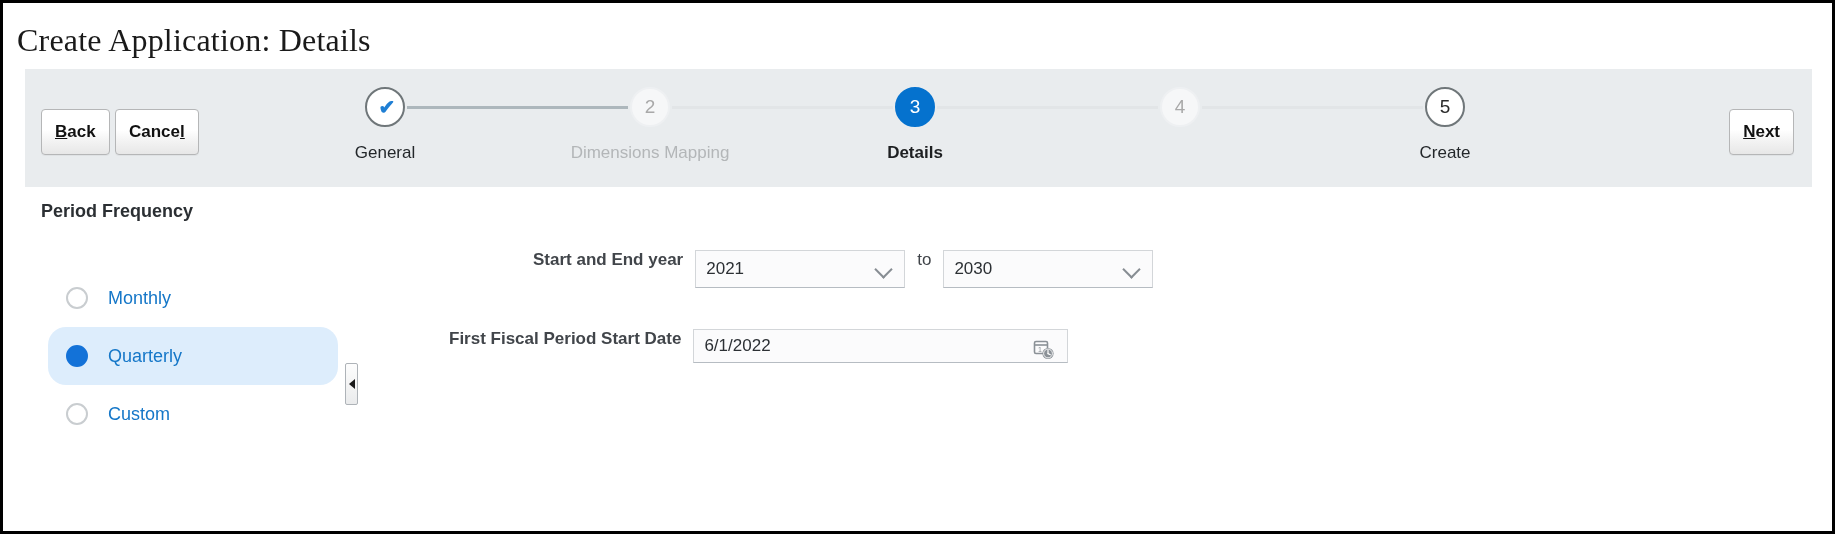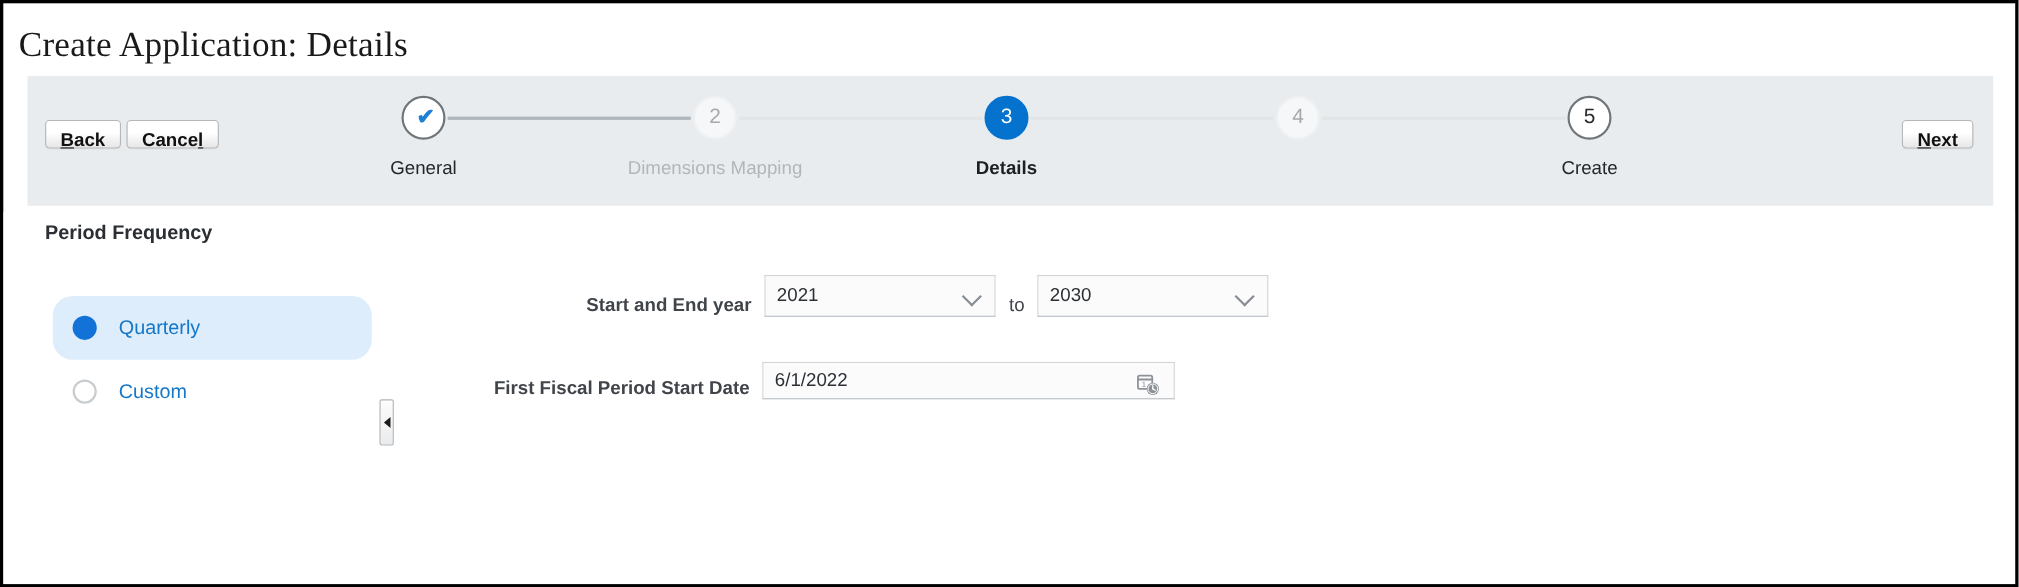--- a/index.html
+++ b/index.html
@@ -52,7 +52,7 @@
   .nav-btn {
     position: absolute;
     box-sizing: border-box;
-    height: 26px;
+    height: 46px;
     padding: 0 13px;
     border: 1px solid #b5b6b7;
     border-radius: 4px;

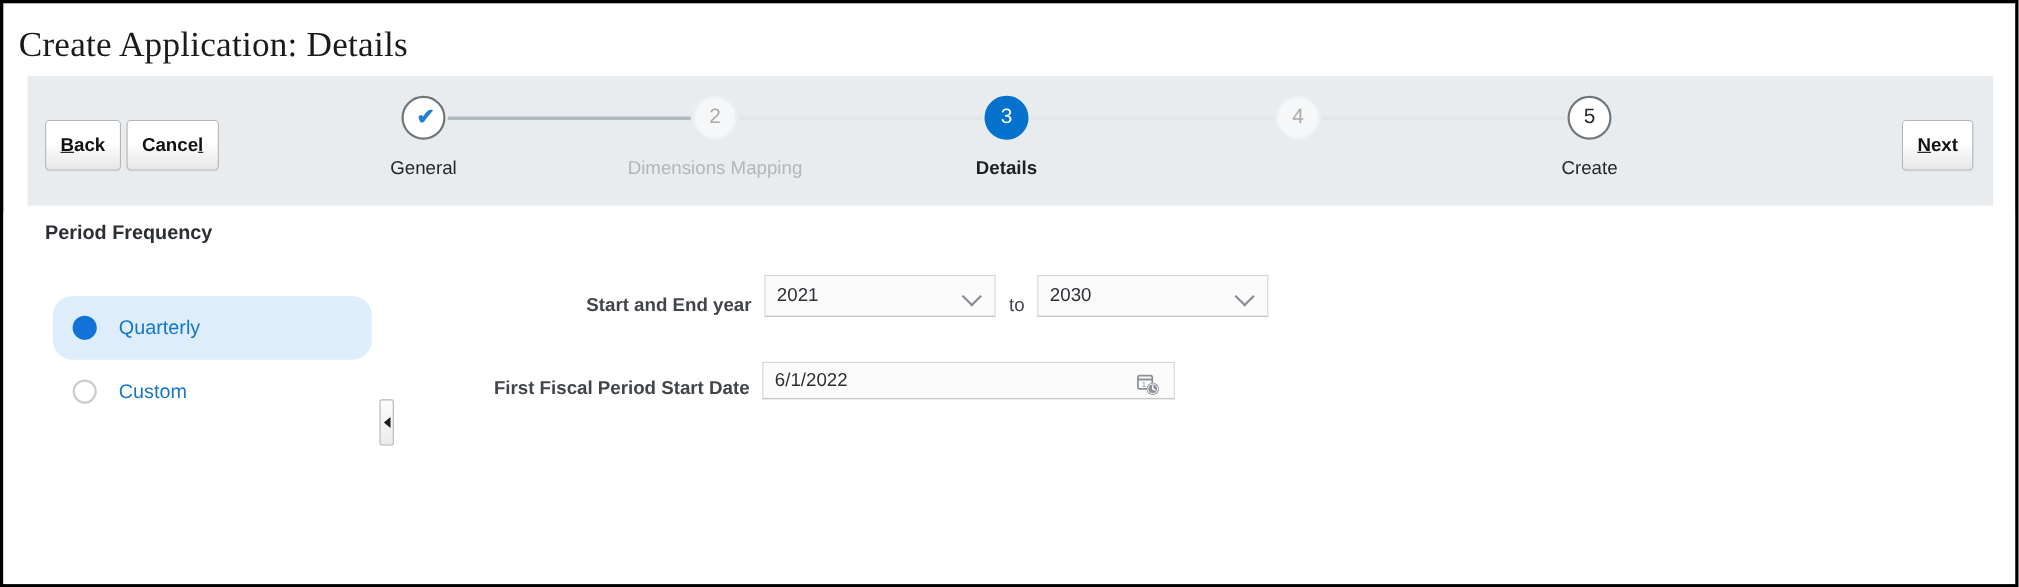--- a/index.html
+++ b/index.html
@@ -235,7 +235,7 @@
   .field-row {
     position: absolute;
     display: flex;
-    align-items: flex-end;
+    align-items: flex-start;
     white-space: nowrap;
   }
   #year-range-row { left: 530px; top: 57px; }

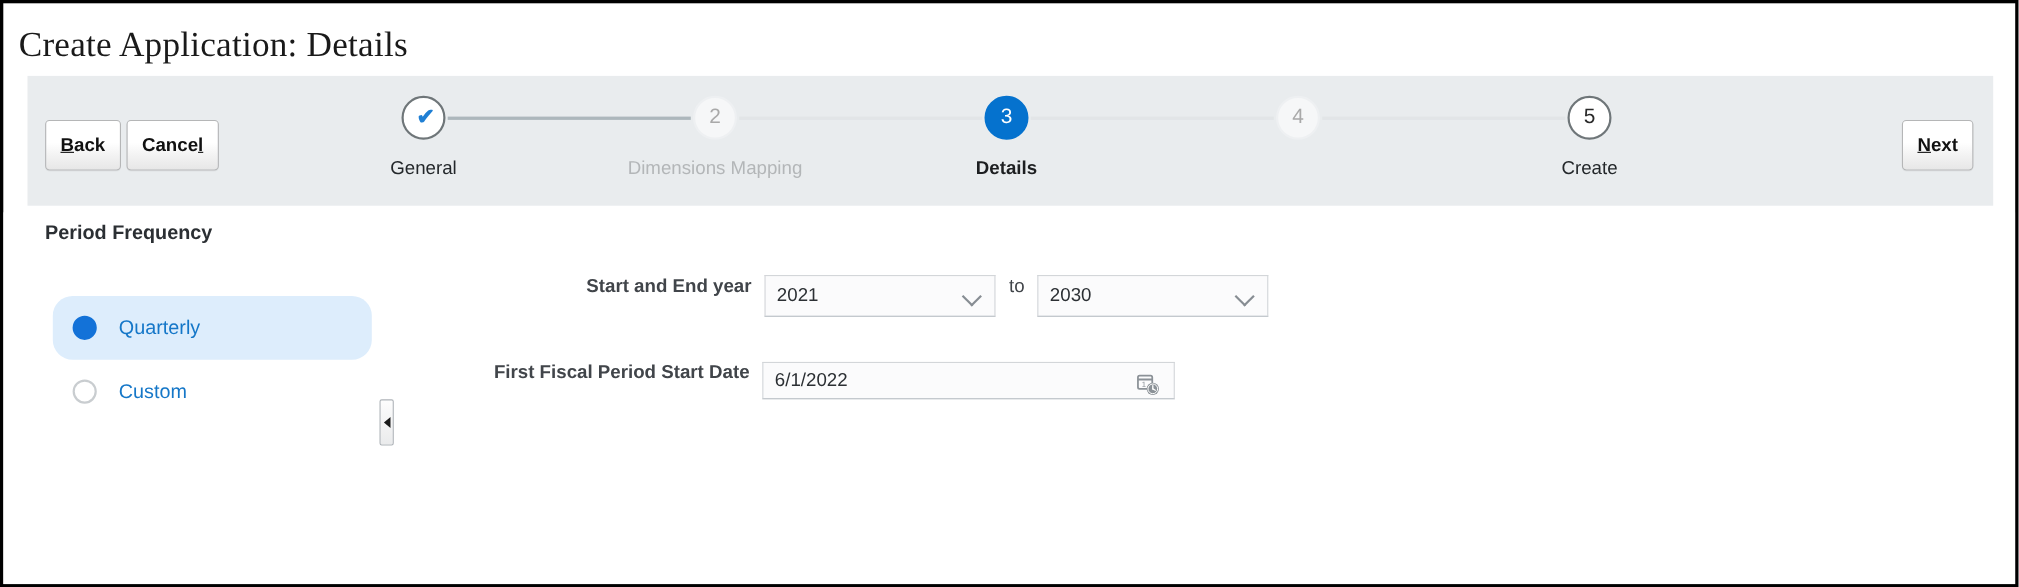--- a/index.html
+++ b/index.html
@@ -352,6 +352,10 @@
     <div id="period-frequency-title">Period Frequency</div>
 
     <div id="frequency-panel">
+        <div class="radio-row">
+          <span class="radio-mark"></span>
+          <span class="radio-label">Monthly</span>
+        </div>
         <div class="radio-row selected">
           <span class="radio-mark"></span>
           <span class="radio-label">Quarterly</span>

